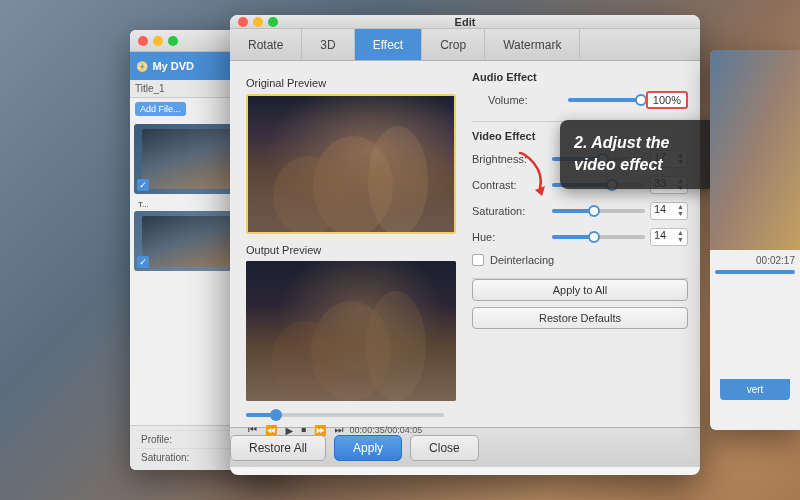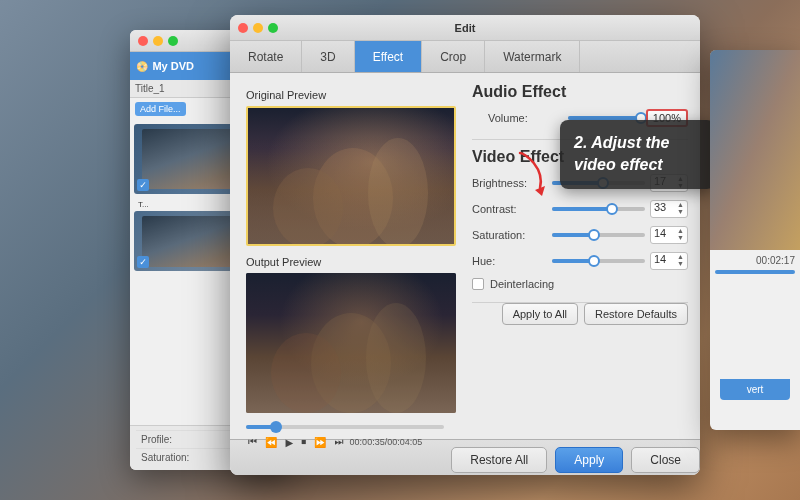--- a/index.html
+++ b/index.html
@@ -193,7 +193,7 @@
     }
 
     .edit-titlebar {
-      height: 26px;
+      height: 14px;
       background: linear-gradient(to bottom, #e8e8e8, #d5d5d5);
       display: flex;
       align-items: center;

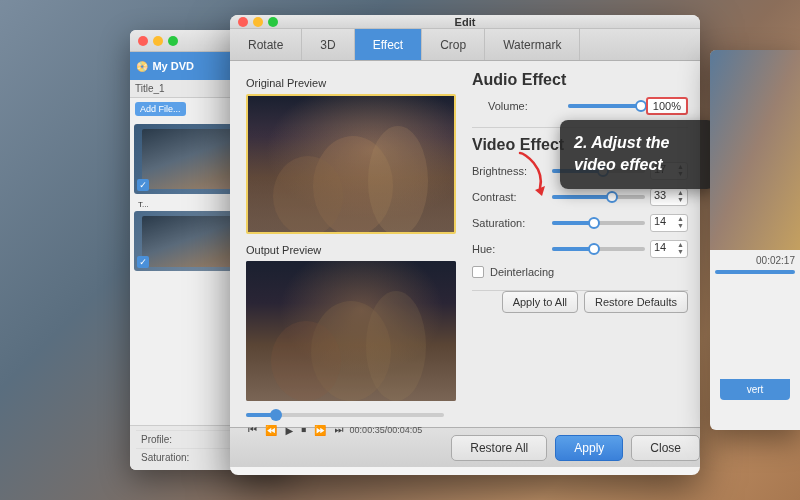--- a/index.html
+++ b/index.html
@@ -337,7 +337,7 @@
     }
 
     .section-title {
-      font-size: 16px;
+      font-size: 11px;
       font-weight: 600;
       color: #333;
       margin-bottom: 8px;

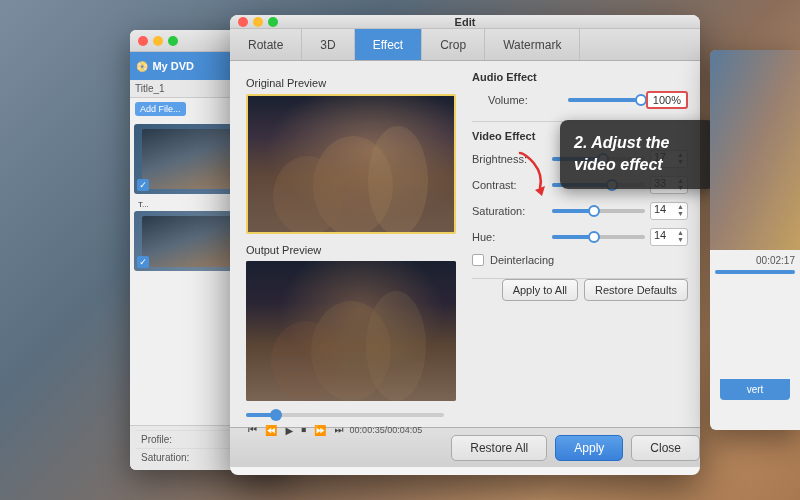--- a/index.html
+++ b/index.html
@@ -453,6 +453,7 @@
       padding: 6px 10px;
       background: #ececec;
       border-top: 1px solid #d0d0d0;
+      flex-direction: column;
     }
 
     .small-btn {

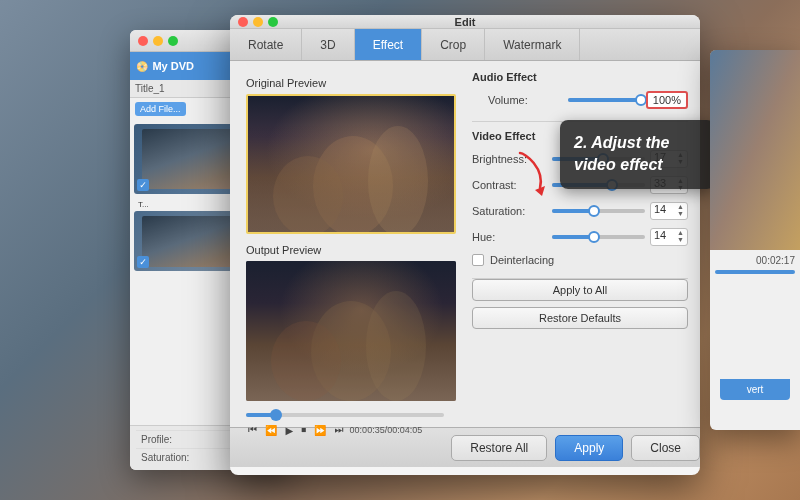--- a/index.html
+++ b/index.html
@@ -472,7 +472,7 @@
       background: linear-gradient(to bottom, #e0e0e0, #d0d0d0);
       display: flex;
       align-items: center;
-      justify-content: flex-end;
+      justify-content: flex-start;
       gap: 8px;
       border-top: 1px solid #b0b0b0;
     }

